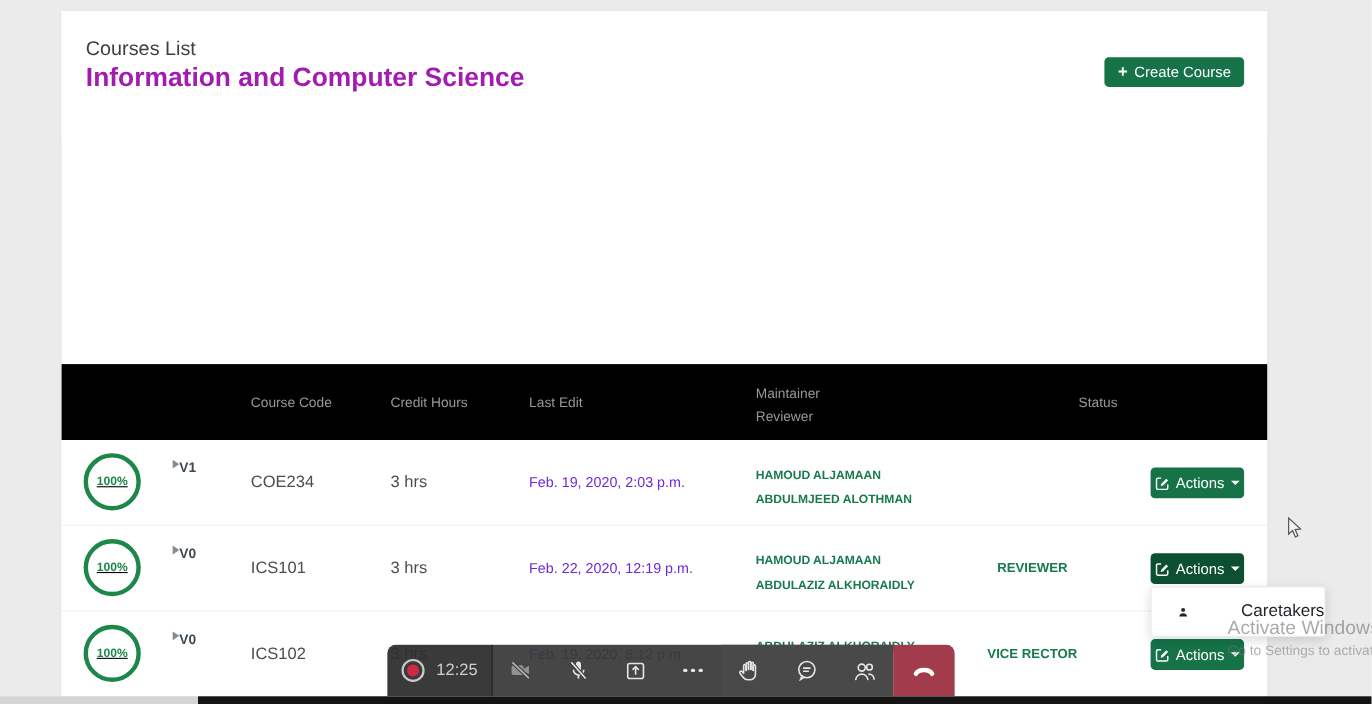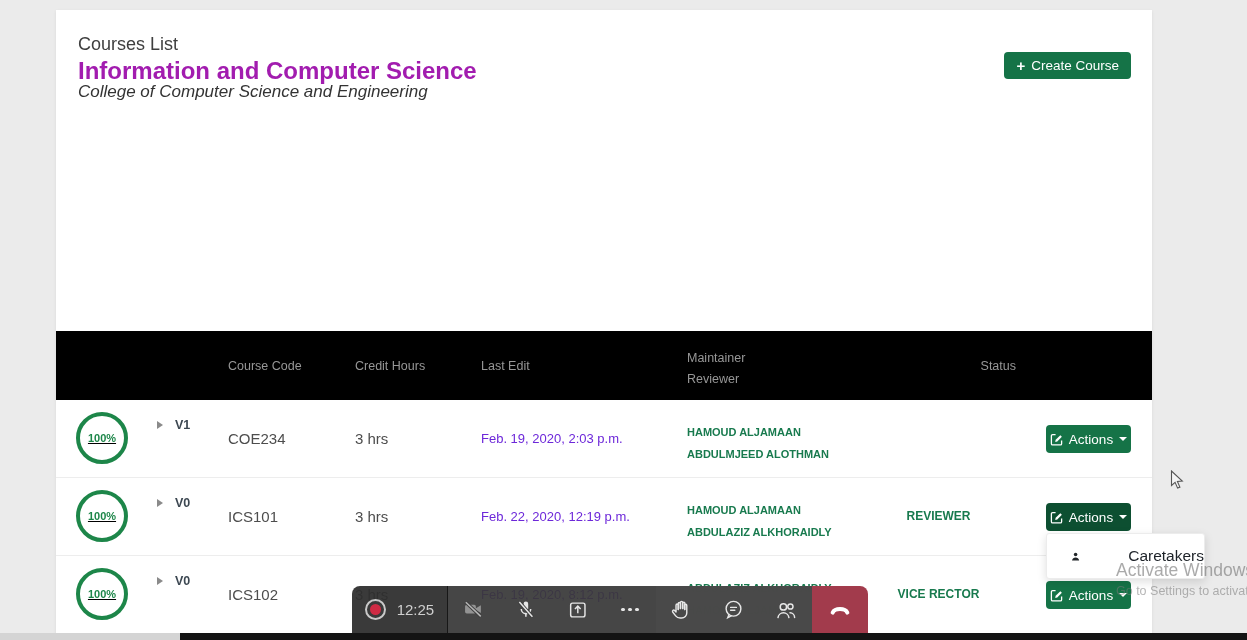--- a/index.html
+++ b/index.html
@@ -104,7 +104,6 @@
   <div class="card-header">
     <div class="breadcrumb">Courses List</div>
     <div class="page-title">Information and Computer Science</div>
-    <div class="page-subtitle">College of Computer Science and Engineering</div>
     <button class="create-btn">
       <span class="plus">+</span>
       <span>Create Course</span>

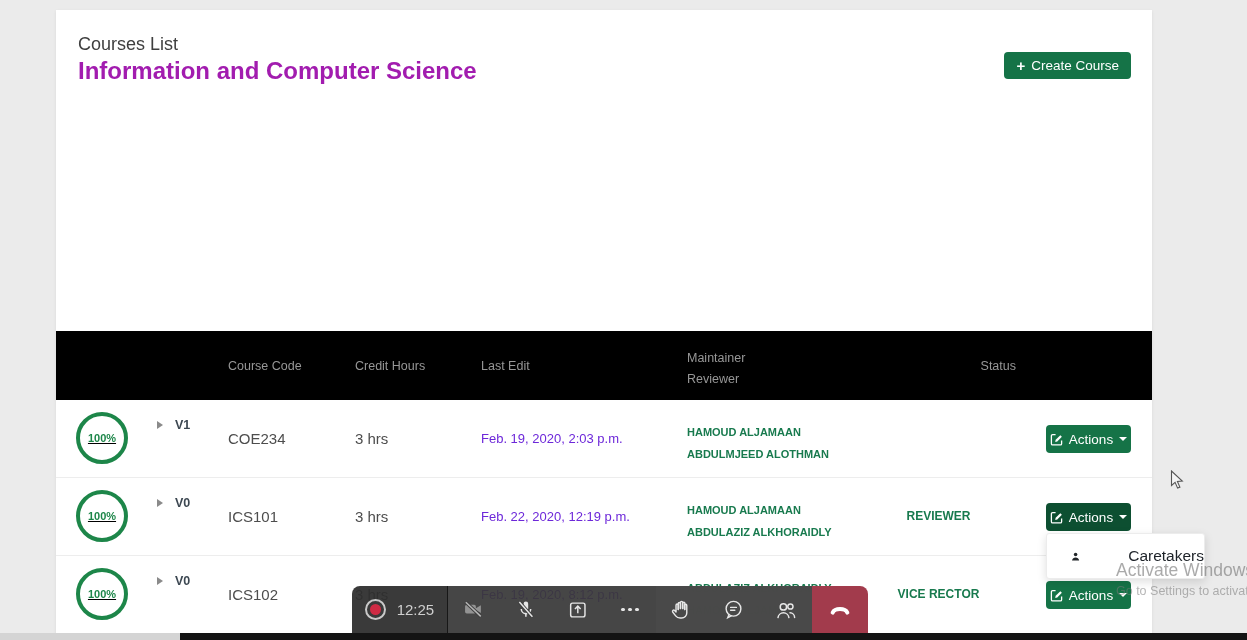--- a/index.html
+++ b/index.html
@@ -51,7 +51,7 @@
                    border:4px solid #1d8649; display:flex; align-items:center; justify-content:center;text-decoration:underline; }
   .progress-ring span { font-size:11px; font-weight:bold; color:#1d8649; }
   .ver { position:absolute; left:101px; top:18px; font-size:12.5px; font-weight:bold; color:#3d4852;
-         display:flex; align-items:center; gap:12px; cursor:pointer; }
+         display:flex; align-items:flex-start; gap:0; cursor:pointer; }
   .tri { width:0; height:0; border-top:4.5px solid transparent; border-bottom:4.5px solid transparent;
          border-left:6px solid #8a8a8a; }
   .cell { position:absolute; }

